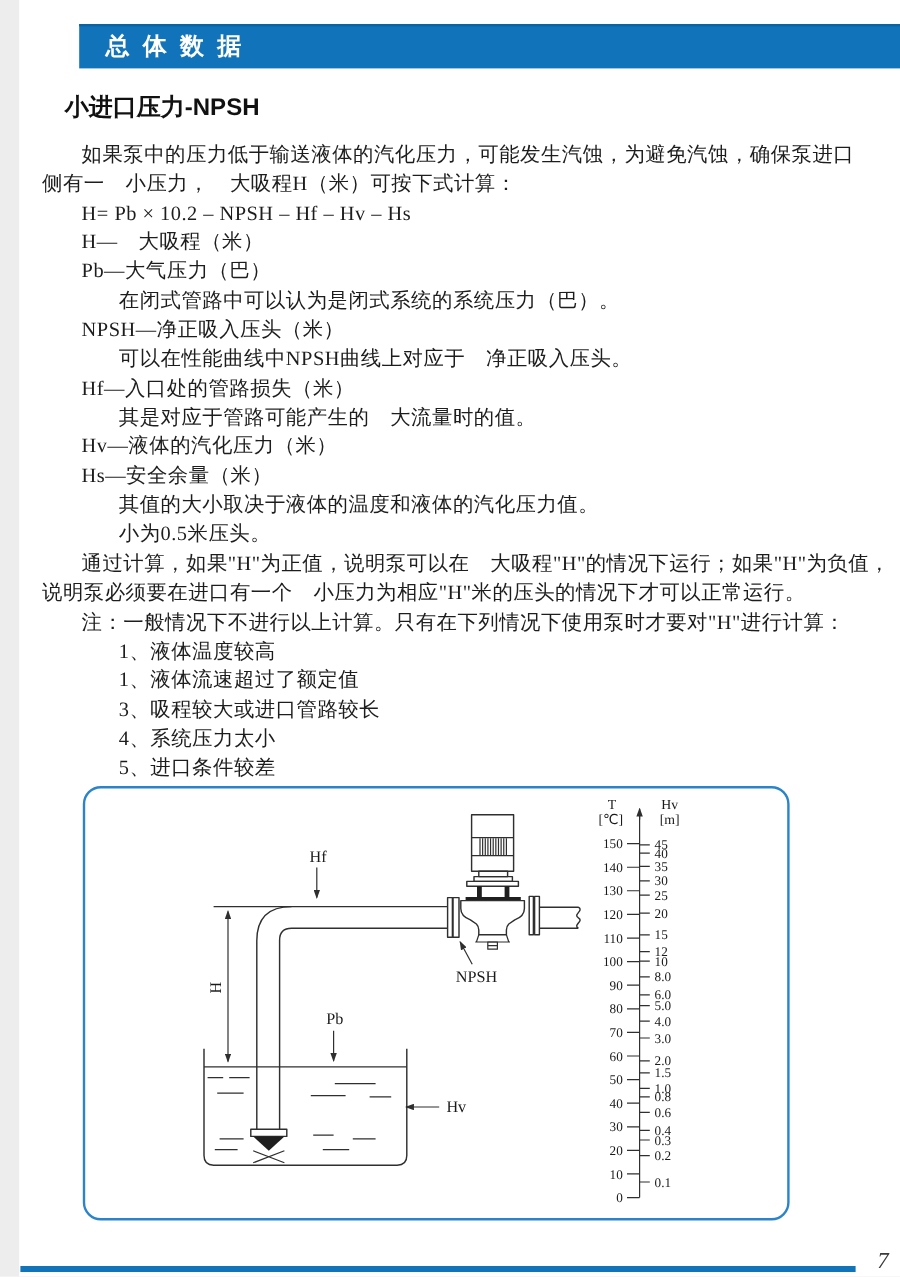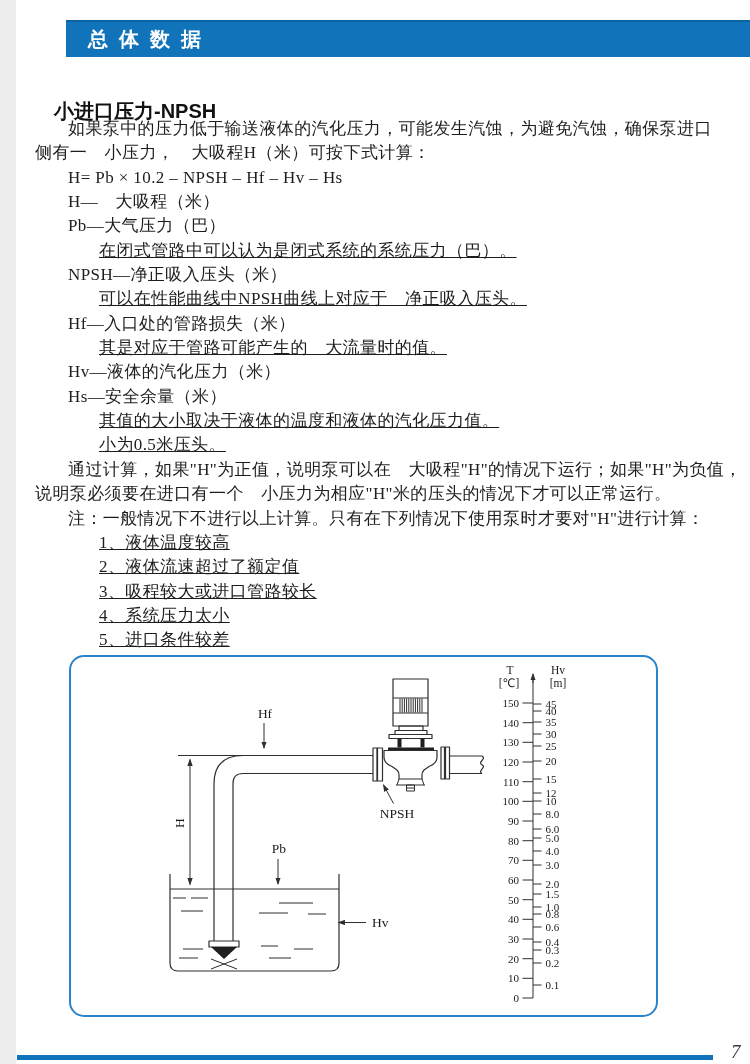--- a/index.html
+++ b/index.html
@@ -11,7 +11,7 @@
   .header-bar span{display:block;line-height:34px;padding-left:22px;color:#ffffff;
                    font-family:"Liberation Sans","DejaVu Sans",sans-serif;font-weight:bold;
                    font-size:20px;letter-spacing:0.55em;}
-  .sec-title{position:absolute;left:54px;top:98px;font-family:"Liberation Sans","DejaVu Sans",sans-serif;
+  .sec-title{position:absolute;left:54px;top:76px;font-family:"Liberation Sans","DejaVu Sans",sans-serif;
              font-weight:bold;font-size:20px;color:#111;}
   .bodytext{position:absolute;left:35px;top:117px;width:695px;font-size:17px;line-height:24.35px;
             letter-spacing:0.4px;}

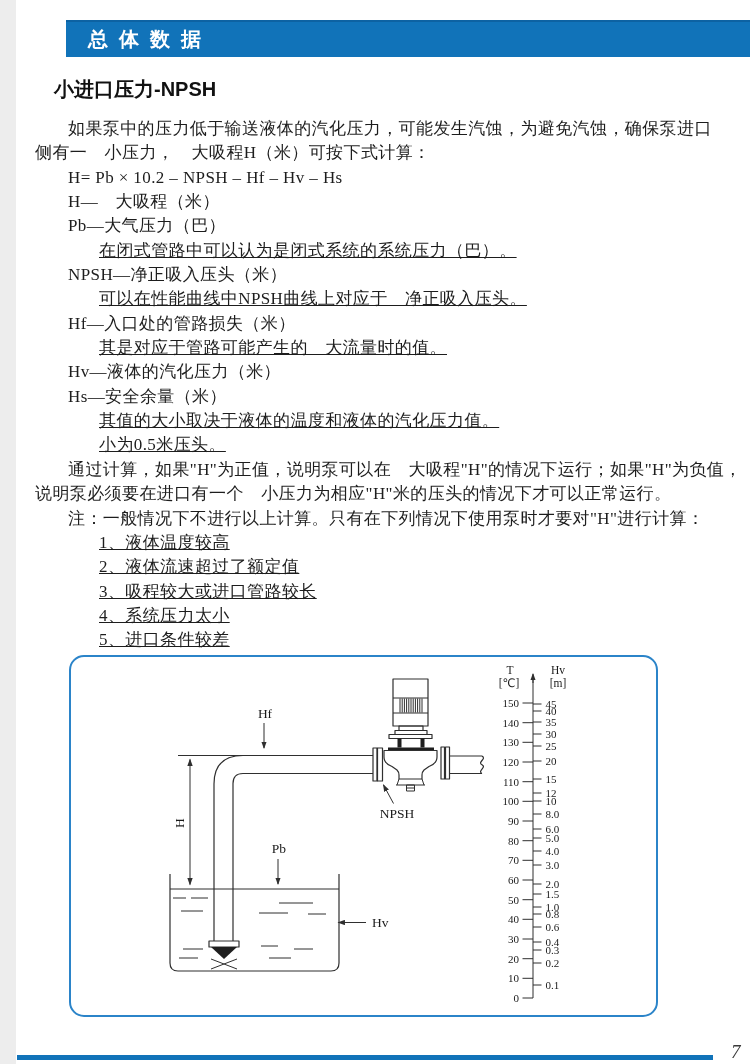--- a/index.html
+++ b/index.html
@@ -19,7 +19,7 @@
   .pfirst{padding-left:33px;}
   .p0{padding-left:0;}
   .p1{padding-left:33px;}
-  .p2{padding-left:64px;text-decoration:underline;}
+  .p2{padding-left:64px;}
   .diagram-box{position:absolute;left:69px;top:655px;width:589px;height:362px;box-sizing:border-box;
                border:2.5px solid #2b84c9;border-radius:15px;background:#ffffff;}
   .diagram-box svg{position:absolute;left:-1px;top:-1px;}

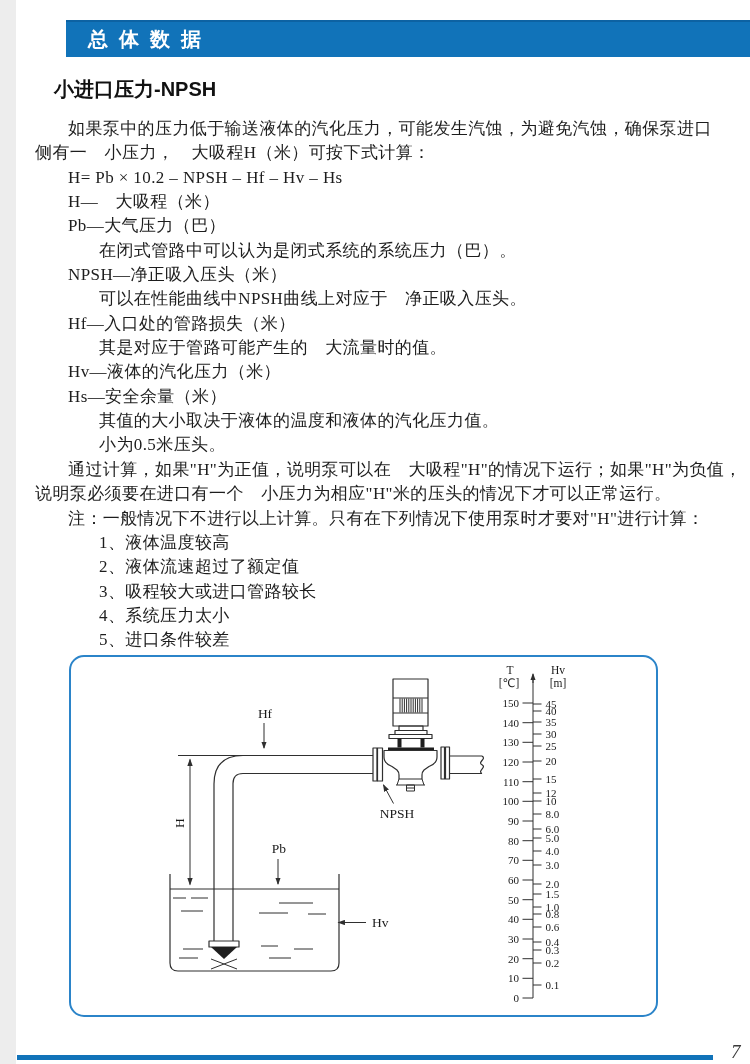--- a/index.html
+++ b/index.html
@@ -65,7 +65,7 @@
     <div class="bl p0">说明泵必须要在进口有一个　小压力为相应"H"米的压头的情况下才可以正常运行。</div>
     <div class="bl p1">注：一般情况下不进行以上计算。只有在下列情况下使用泵时才要对"H"进行计算：</div>
     <div class="bl p2">1、液体温度较高</div>
-    <div class="bl p2">2、液体流速超过了额定值</div>
+    <div class="bl p2">1、液体流速超过了额定值</div>
     <div class="bl p2">3、吸程较大或进口管路较长</div>
     <div class="bl p2">4、系统压力太小</div>
     <div class="bl p2">5、进口条件较差</div>

